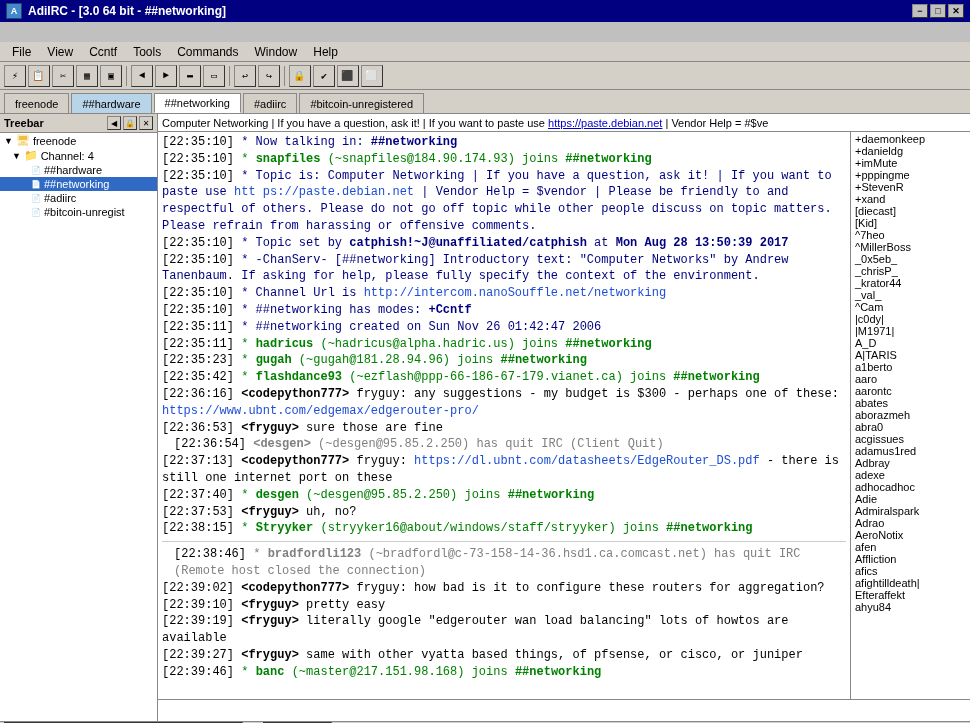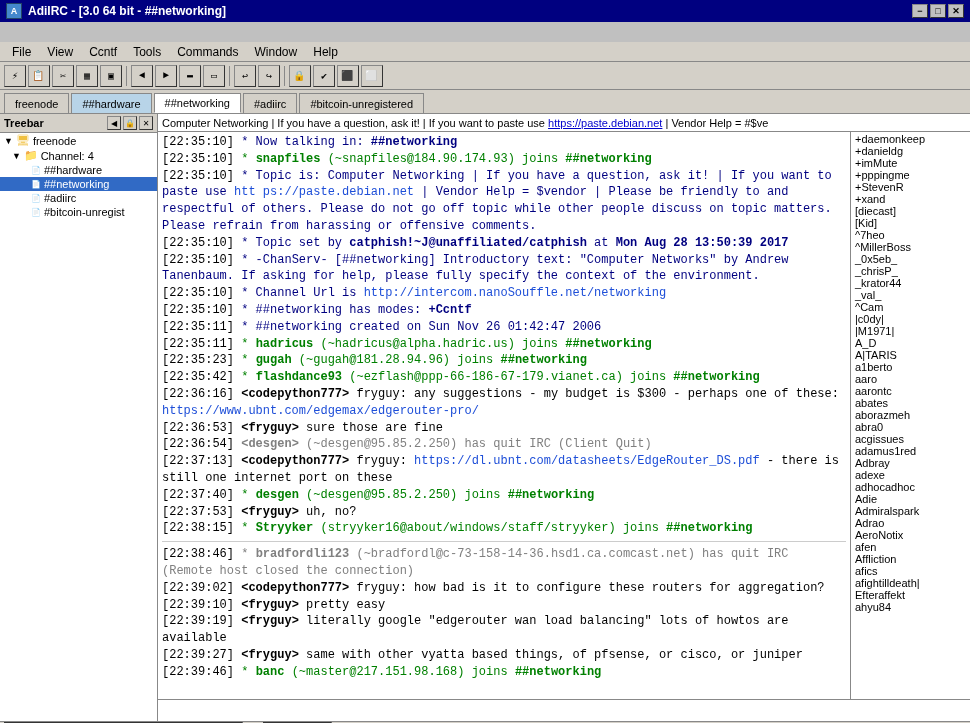--- a/index.html
+++ b/index.html
@@ -170,7 +170,7 @@
     .msg-join { color: #008000; }
     .msg-system { color: #000080; }
     .msg-link { color: #1d4ed8; }
-    .msg-quit { color: #808080; }
+    .msg-quit { color: #808080; margin-left: 12px; }
     .separator-line { border: none; border-top: 1px solid #ccc; margin: 4px 0; }
 
     

